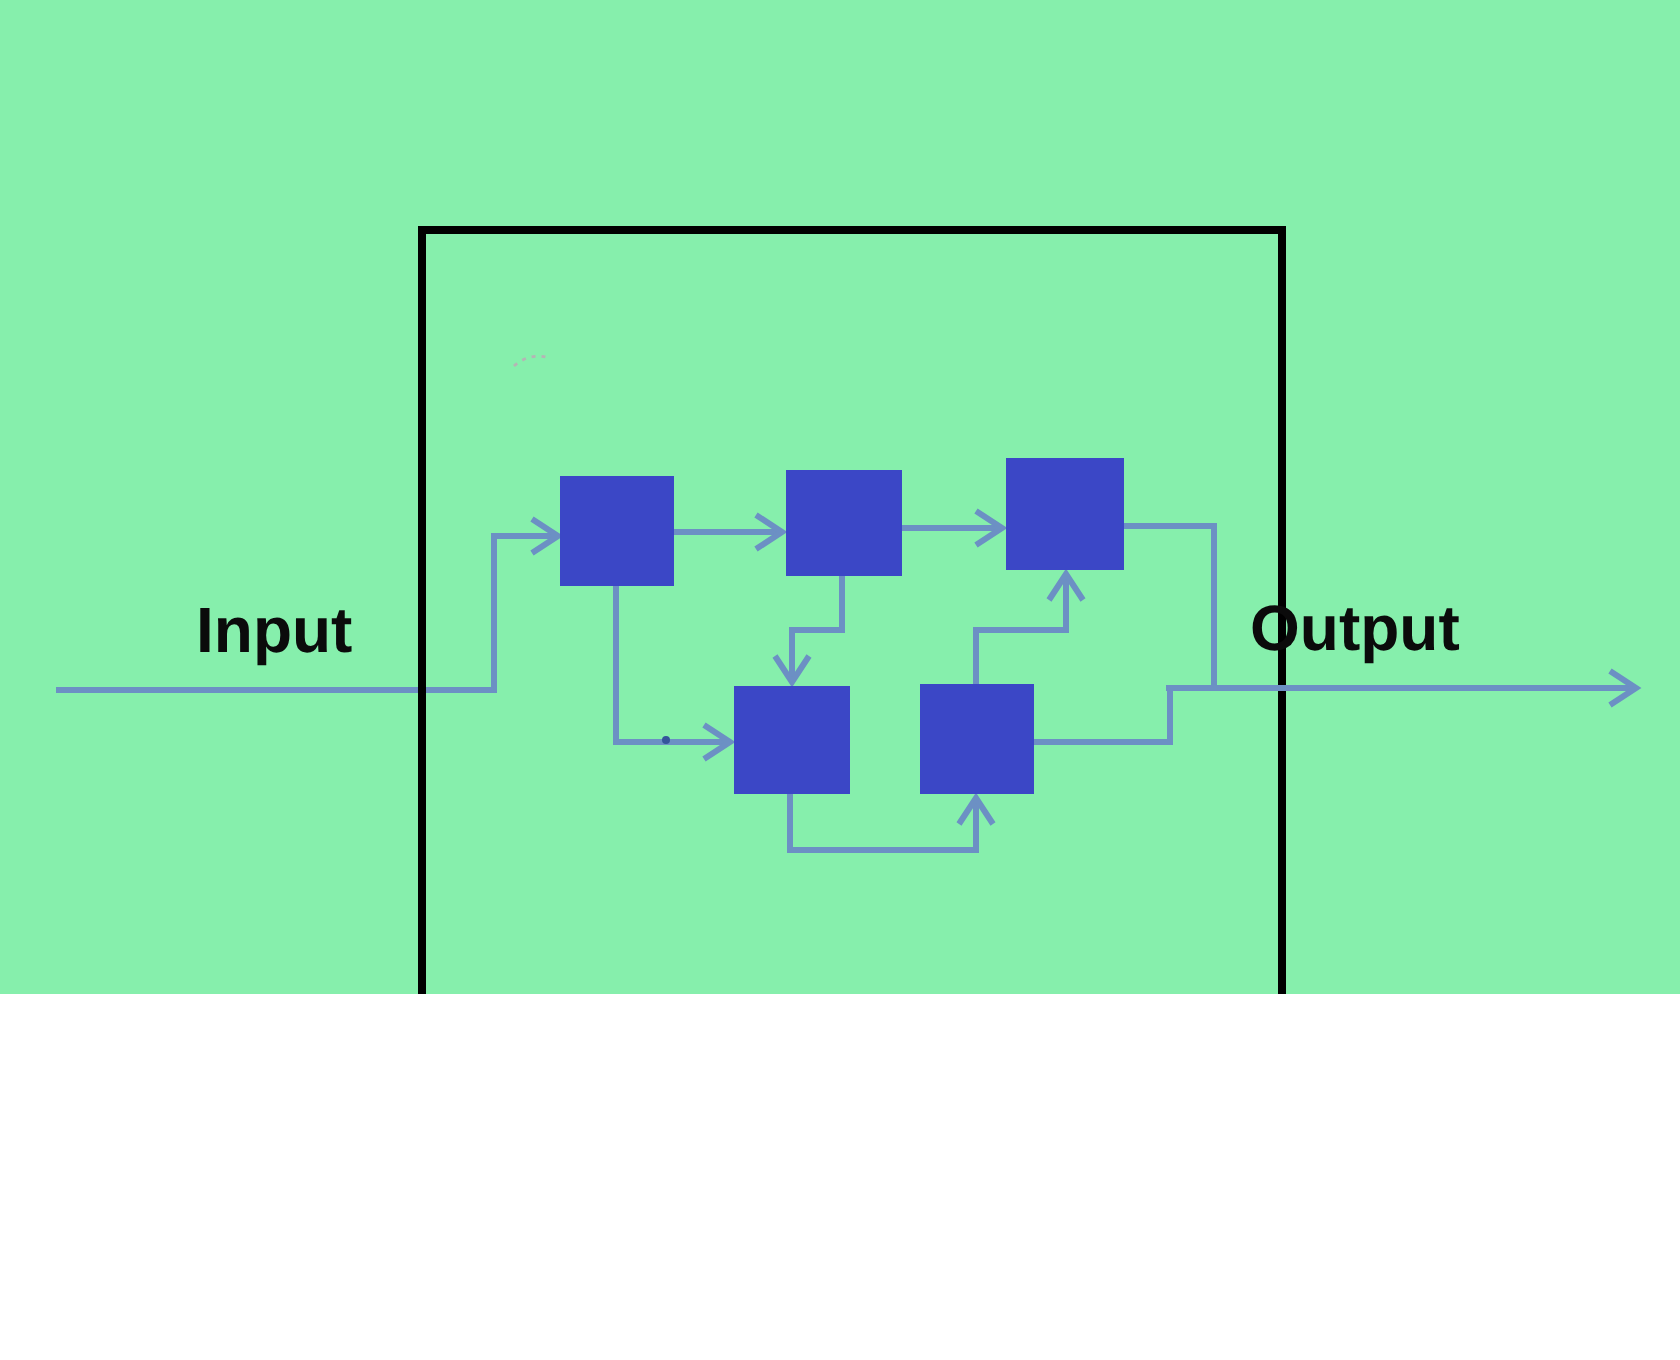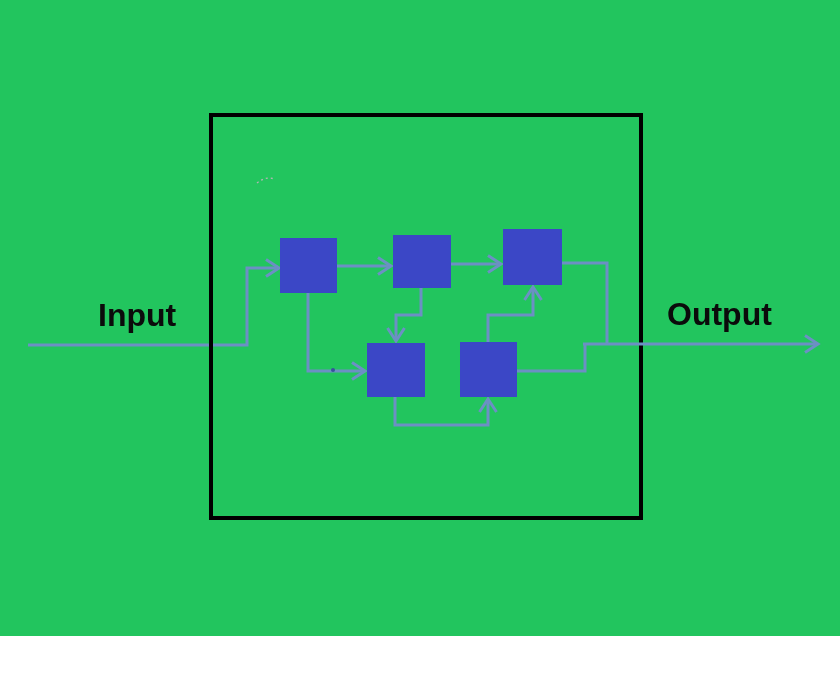--- a/index.html
+++ b/index.html
@@ -11,8 +11,8 @@
   .canvas {
     position: relative;
     width: 840px;
-    height: 636px;
-    background: #22c55e;
+    height: 497px;
+    background: #86efac;
     overflow: hidden;
   }
   .diagram-svg {

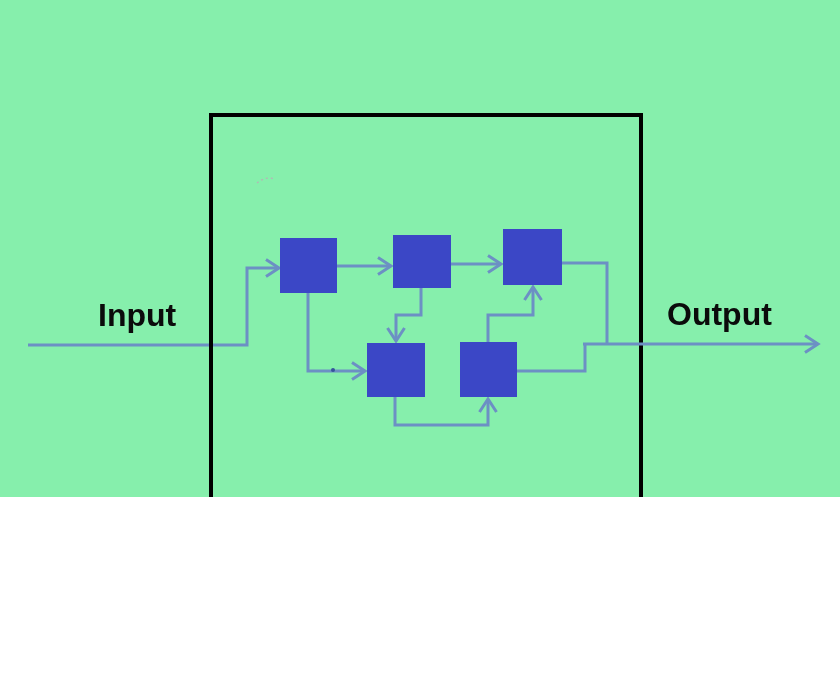--- a/index.html
+++ b/index.html
@@ -30,7 +30,7 @@
     white-space: nowrap;
   }
   .label-input { left: 98px; top: 299px; }
-  .label-output { left: 667px; top: 298px; }
+  .label-output { left: 625px; top: 298px; }
 </style>
 </head>
 <body>

